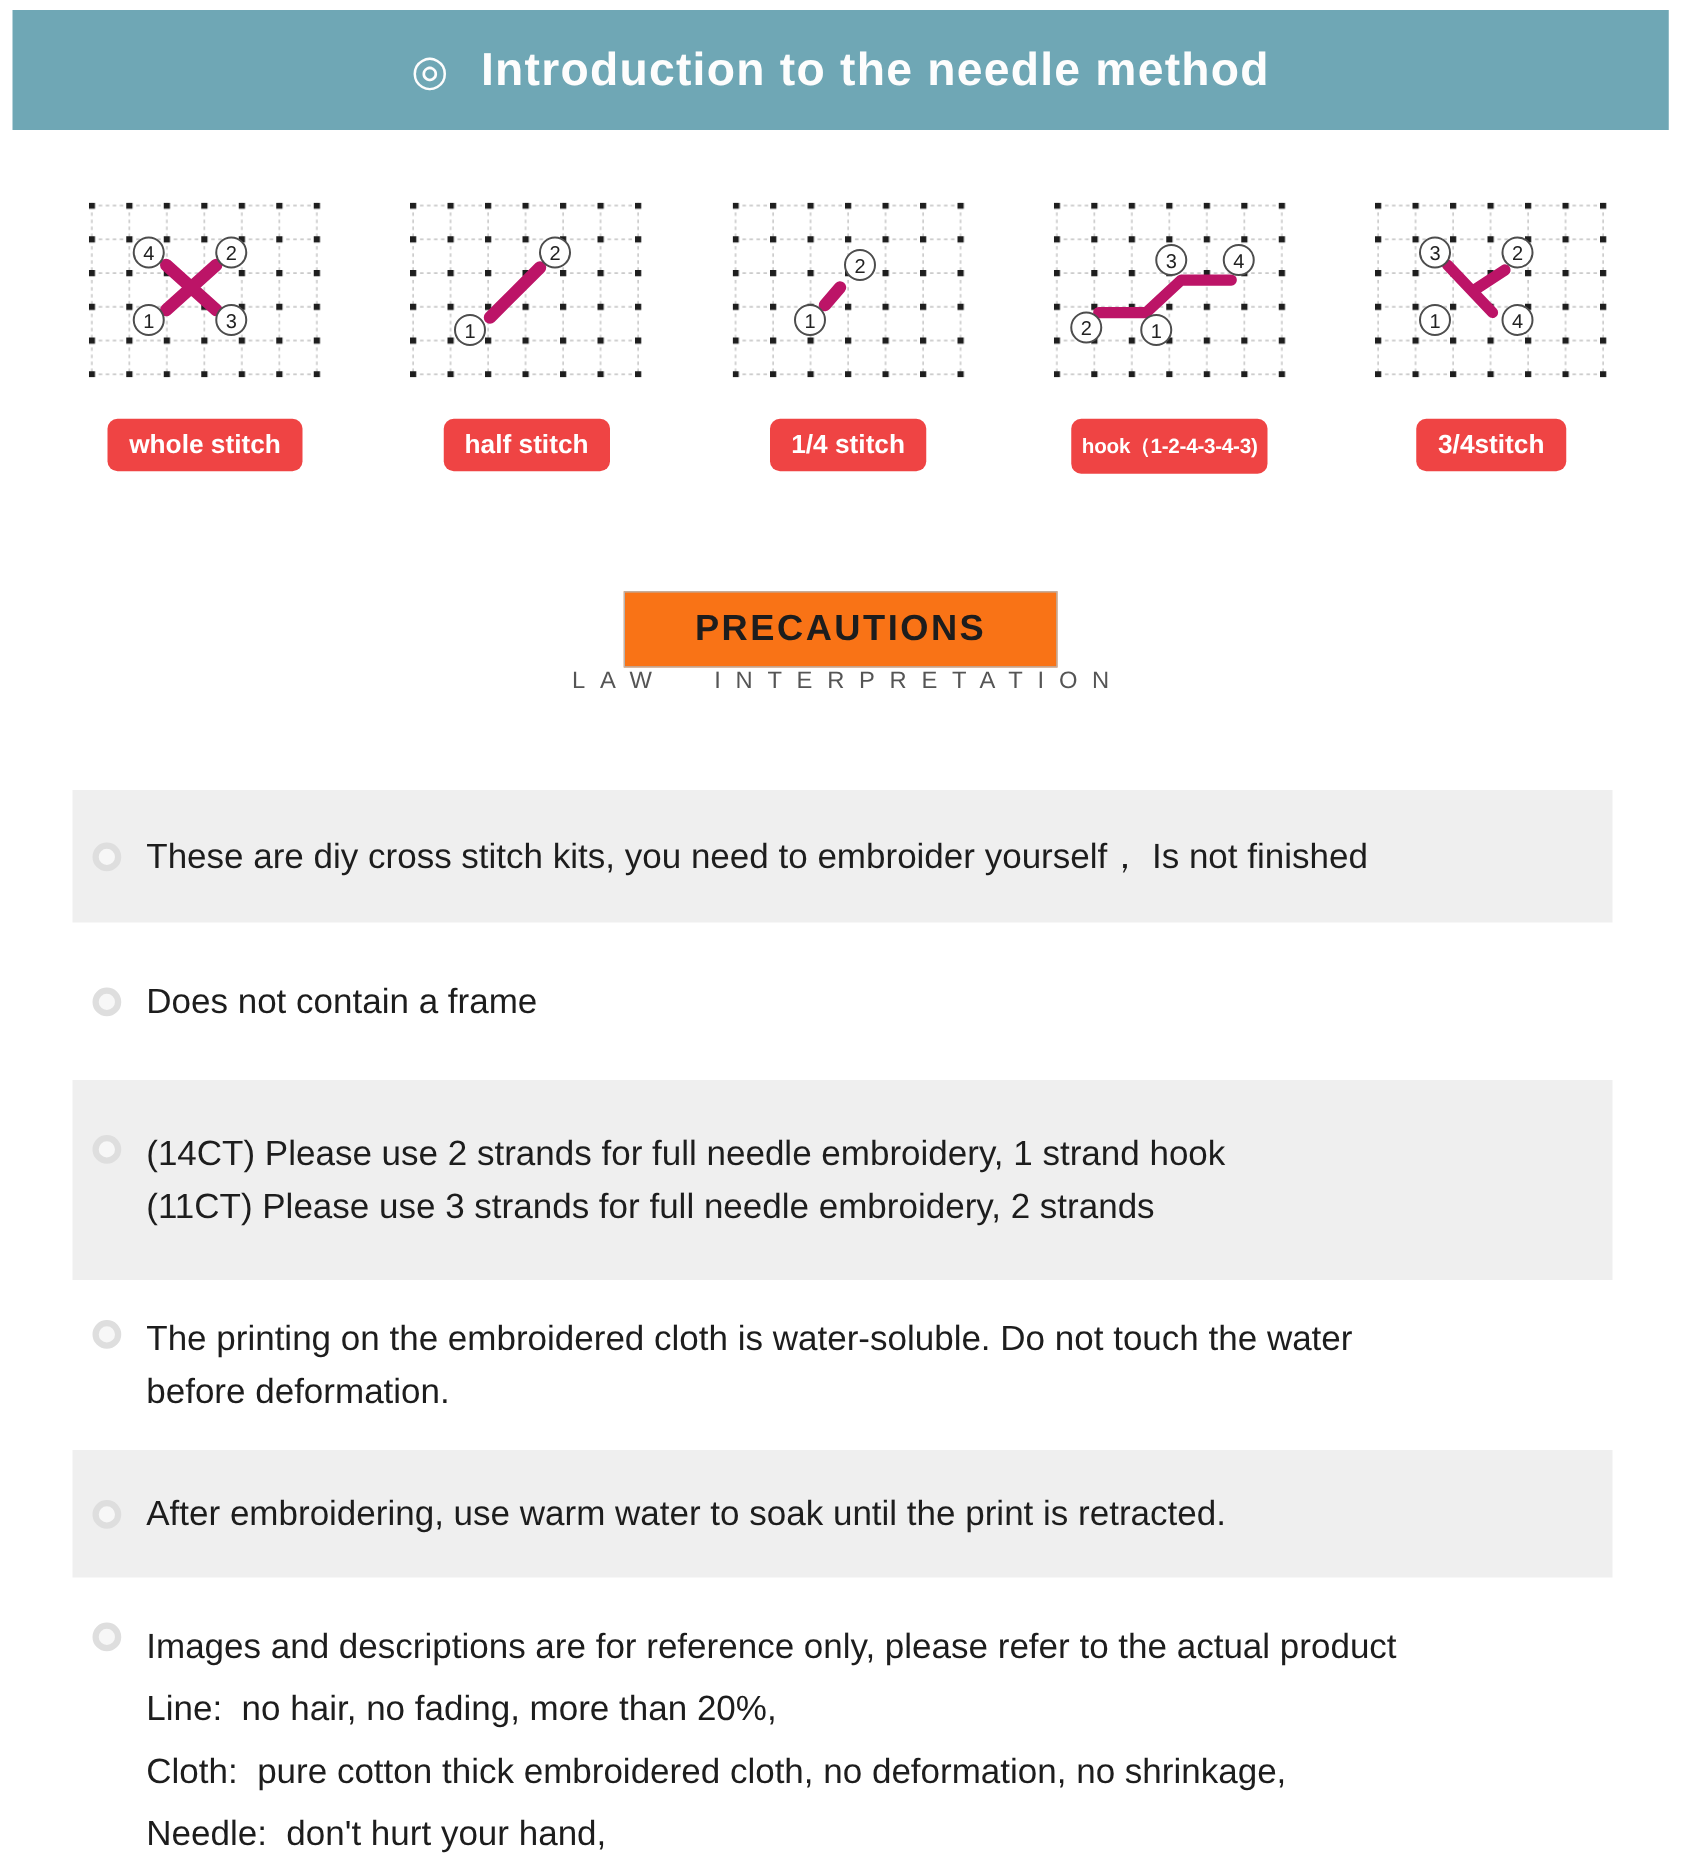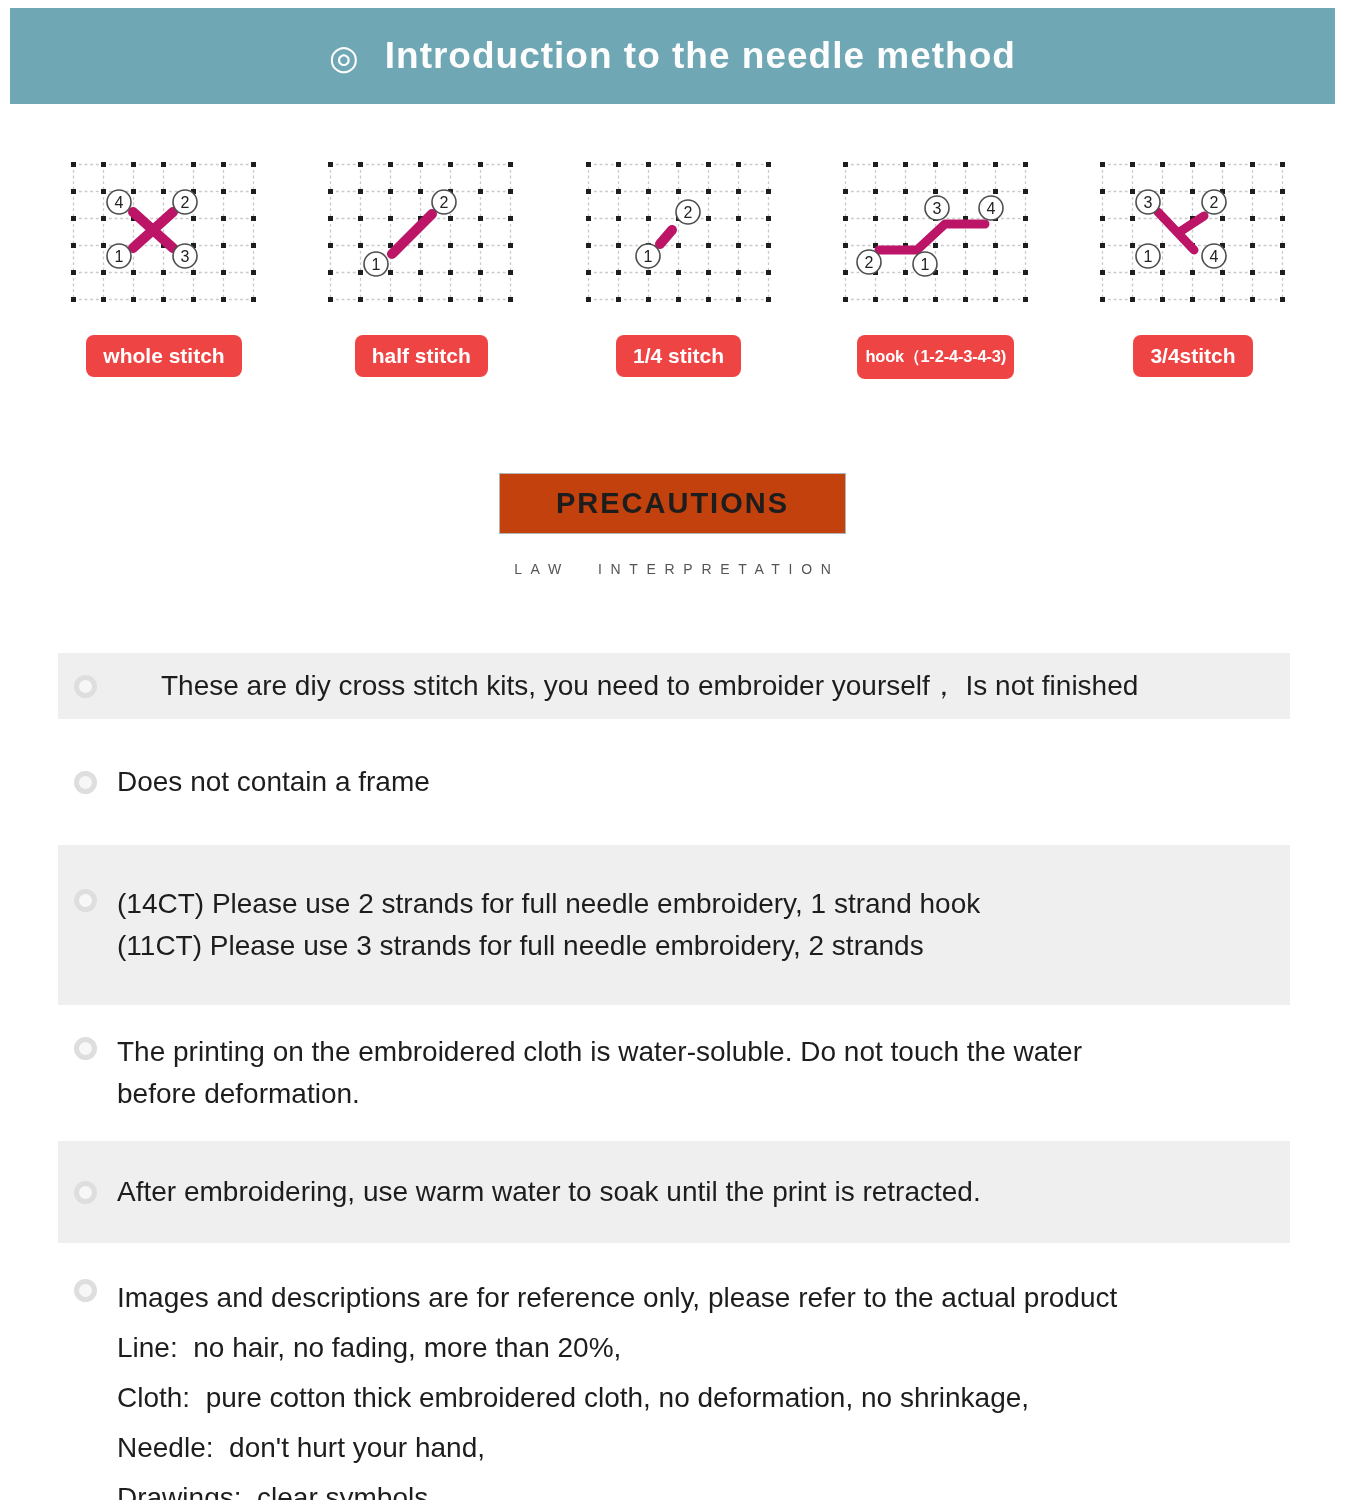--- a/index.html
+++ b/index.html
@@ -32,7 +32,7 @@
   
   .precautions-wrap{margin-top:94px;text-align:center;}
   .precautions-box{
-    display:inline-block;border:1px solid #b5b5b5;background:#c2410c;
+    display:inline-block;border:1px solid #b5b5b5;background:#f97316;
     padding:13px 56px;font-size:29px;font-weight:bold;color:#1d1d1d;
     letter-spacing:2px;
   }

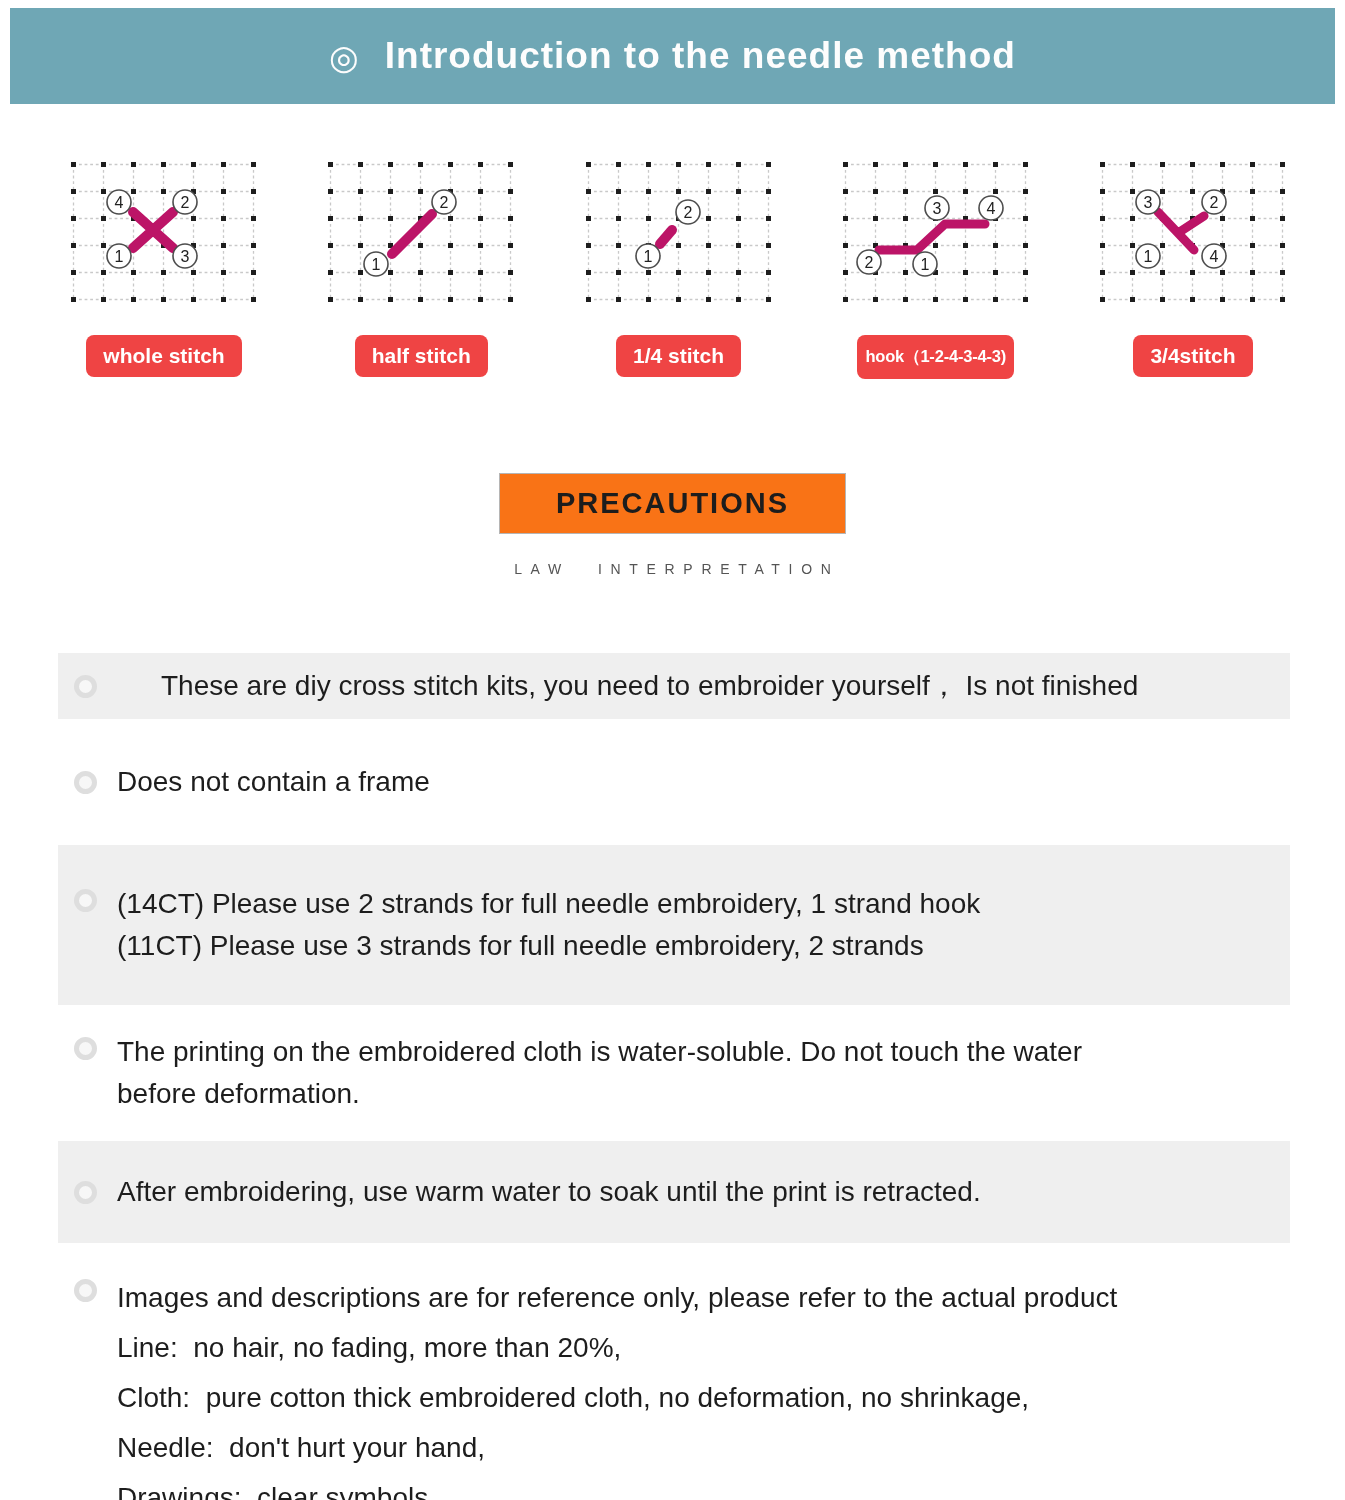--- a/index.html
+++ b/index.html
@@ -37,7 +37,7 @@
     letter-spacing:2px;
   }
   .law-sub{
-    margin-top:27px;text-align:center;font-size:14px;color:#555;
+    text-align:center;font-size:19px;color:#555;
     letter-spacing:0.62em;word-spacing:1.1em;padding-left:0.62em;
   }
   

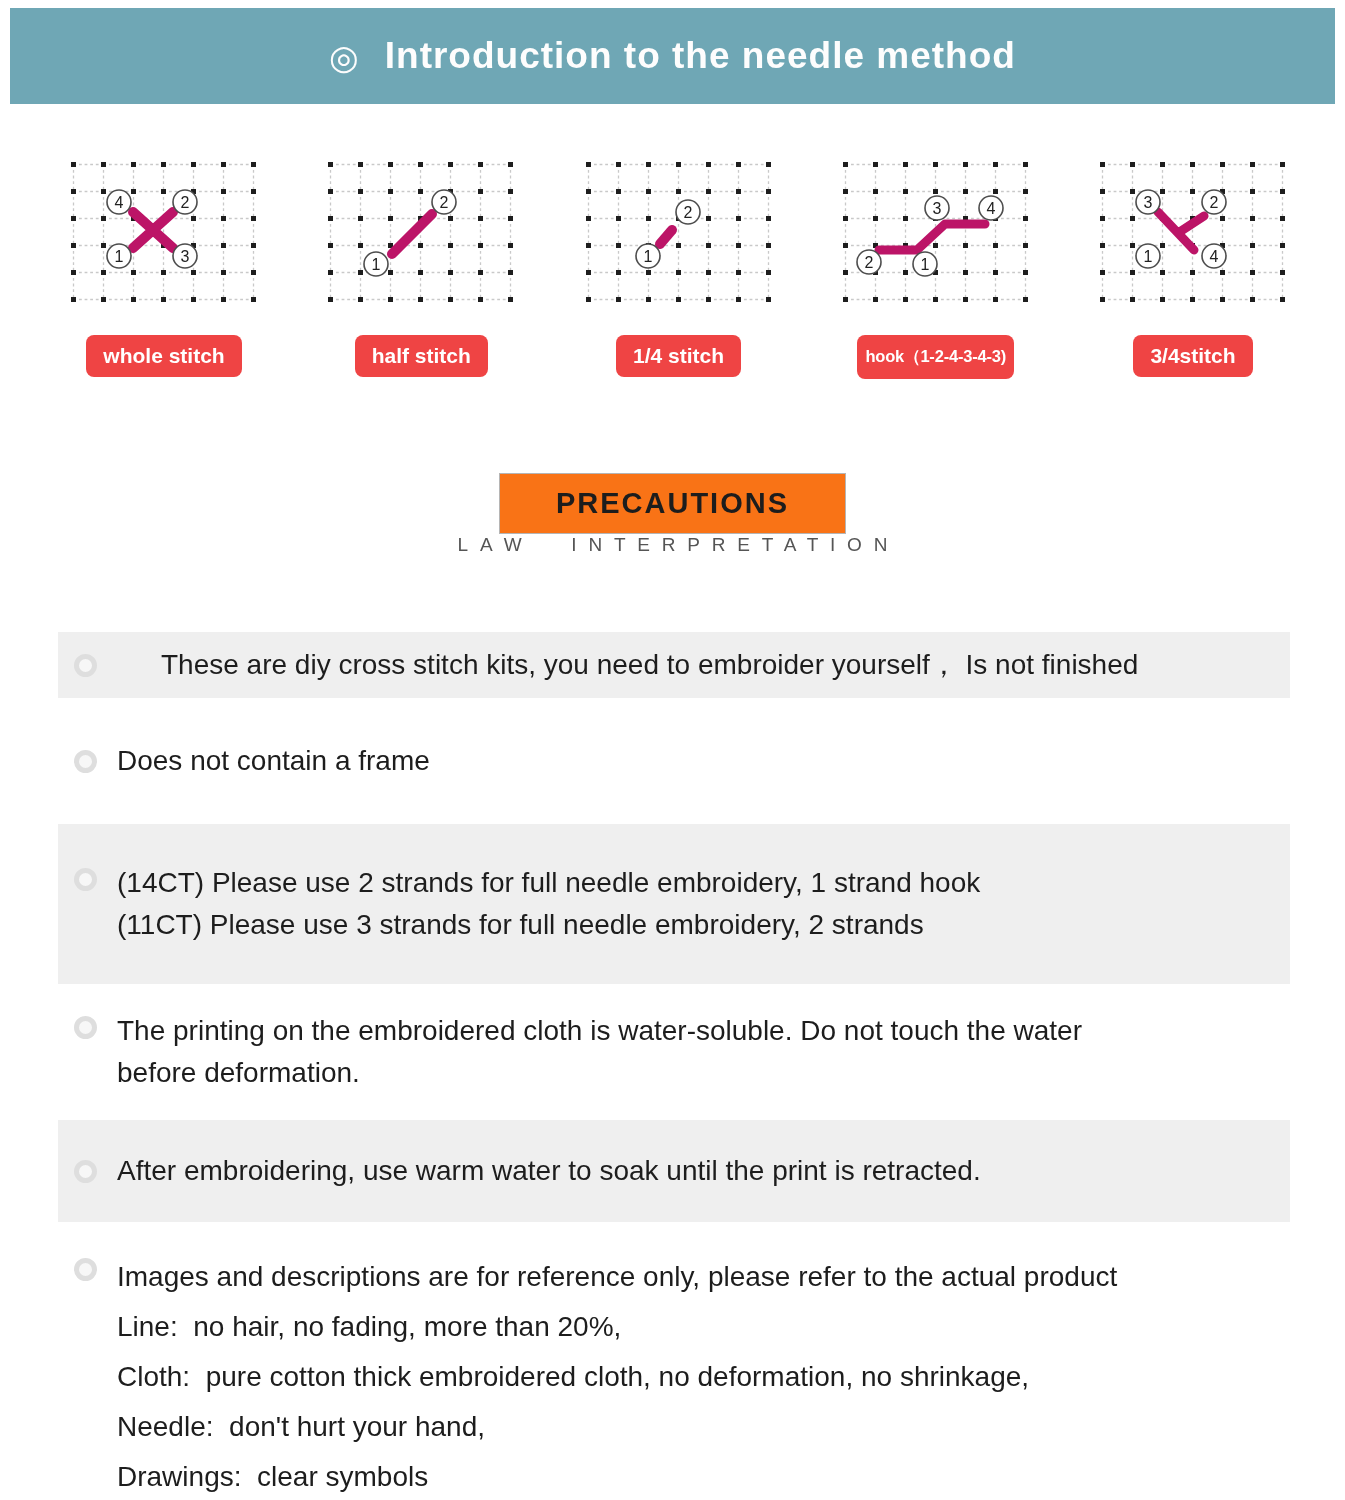--- a/index.html
+++ b/index.html
@@ -51,7 +51,7 @@
   }
   .ptext{color:#1d1d1d;font-size:28px;}
   .ptext div{white-space:pre;}
-  .i0{padding:16px 0;gap:44px;} .i0 .ptext{line-height:34px;}
+  .i0{padding:36px 0;} .i0 .ptext{line-height:34px;}
   .i1{padding:46px 0;} .i1 .ptext{line-height:34px;}
   .i2{padding:38px 0;} .i2 .ptext{line-height:42px;}
   .i3{padding:26px 0;} .i3 .ptext{line-height:42px;}

